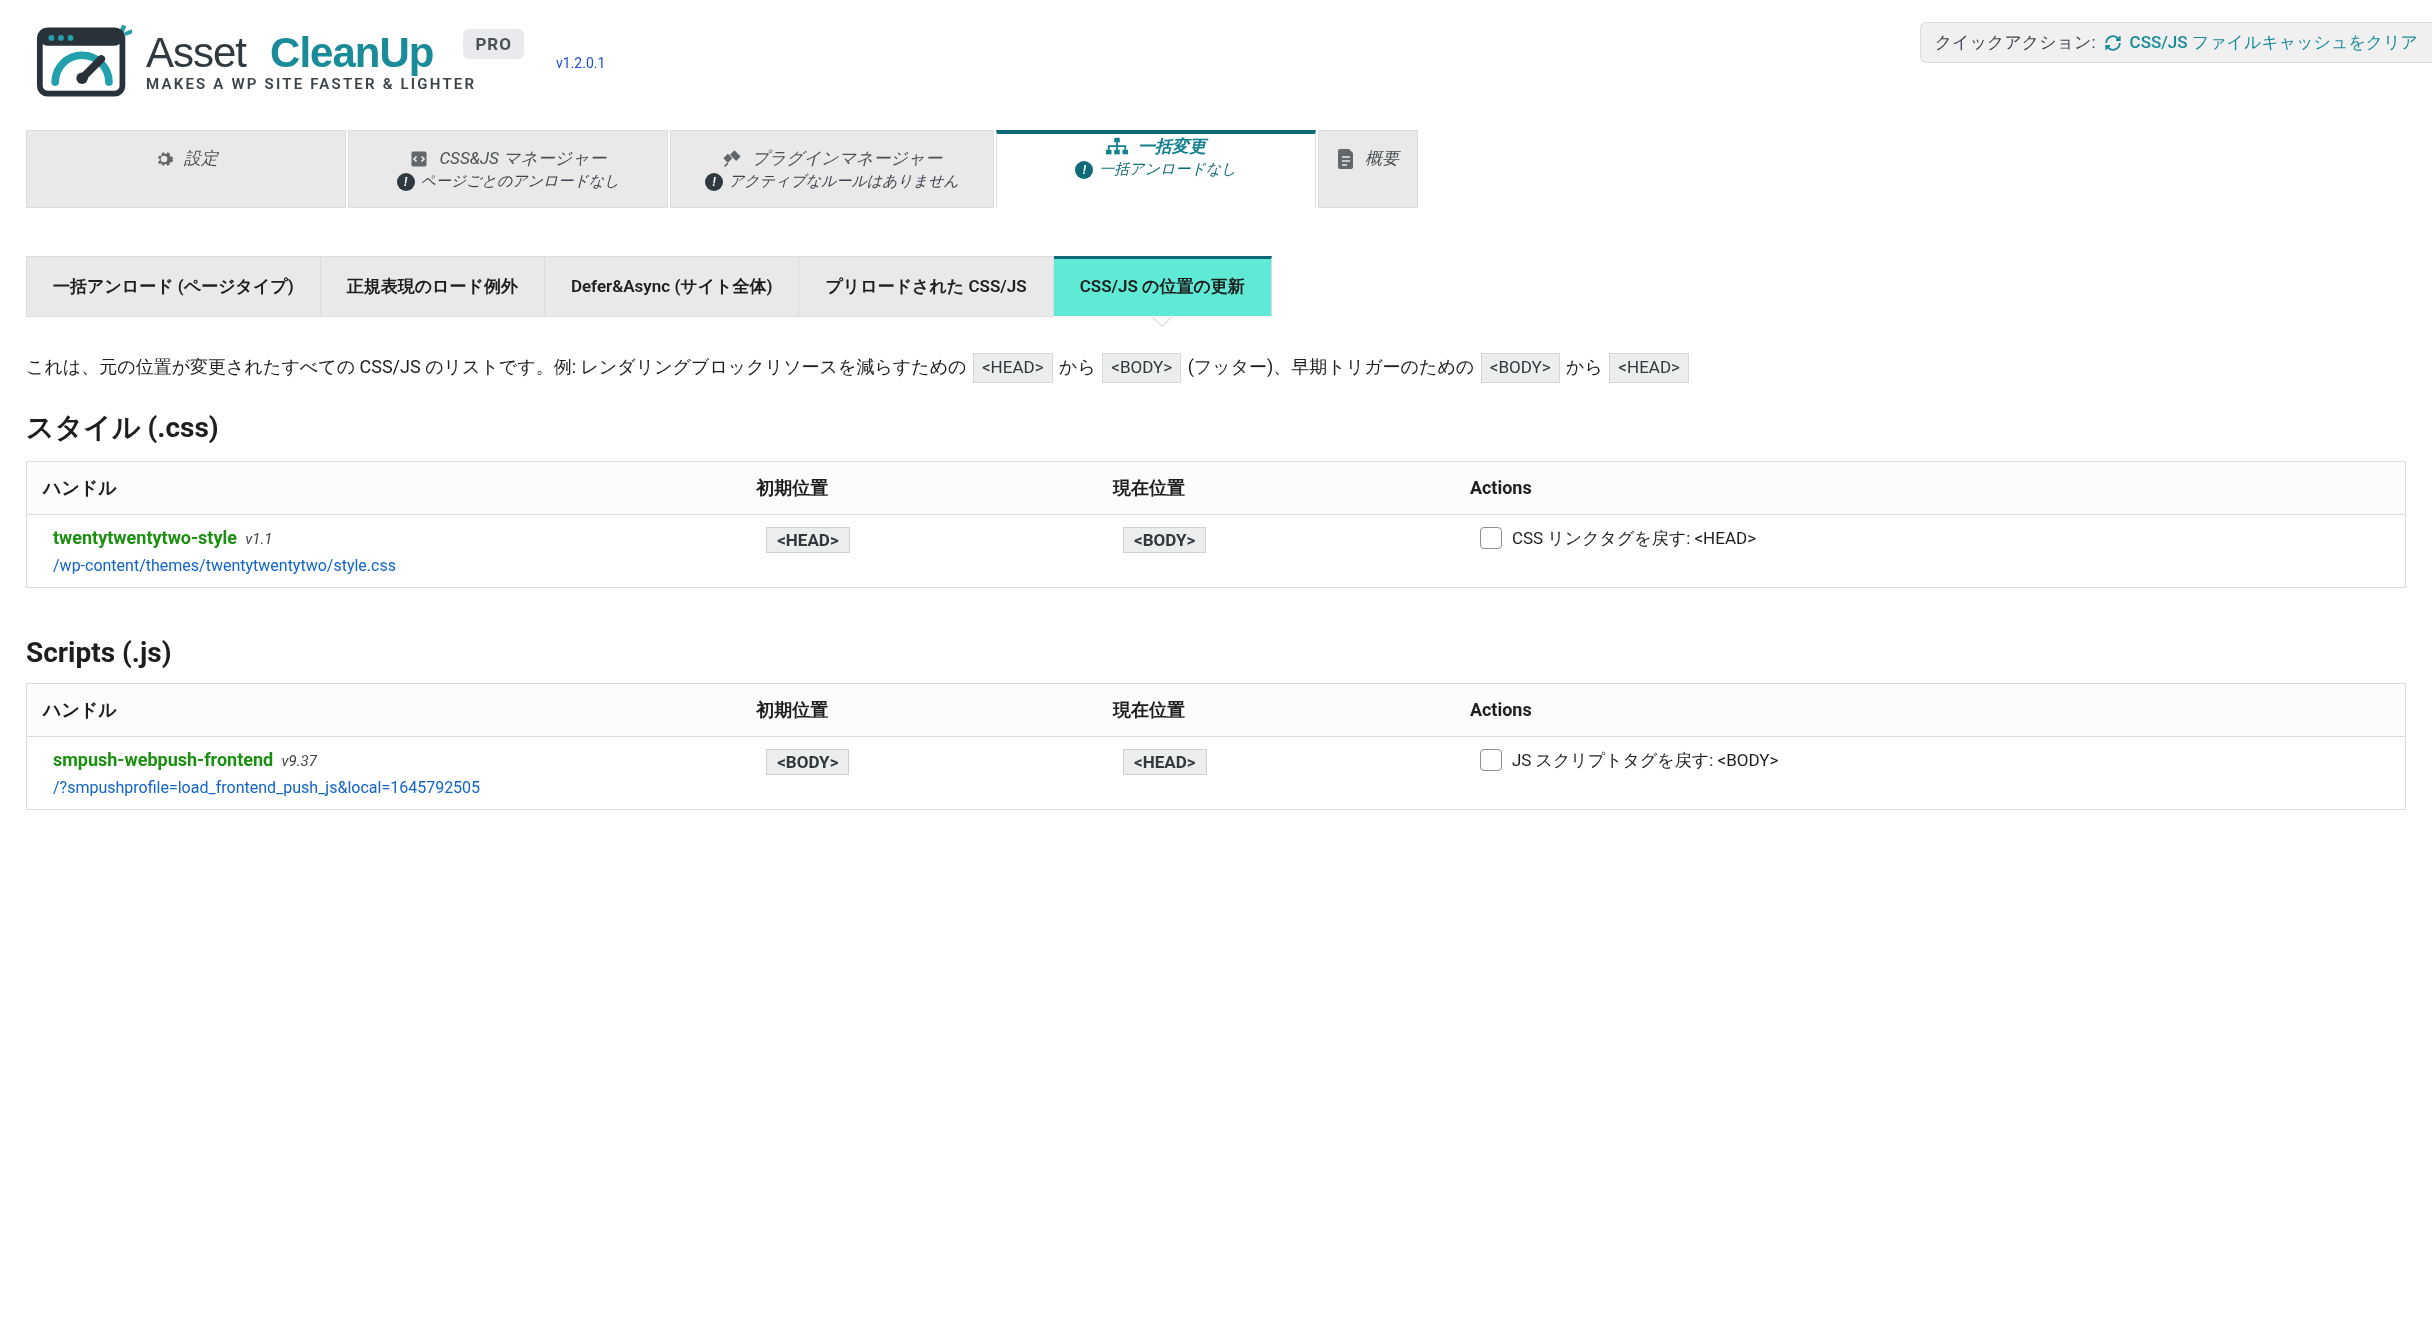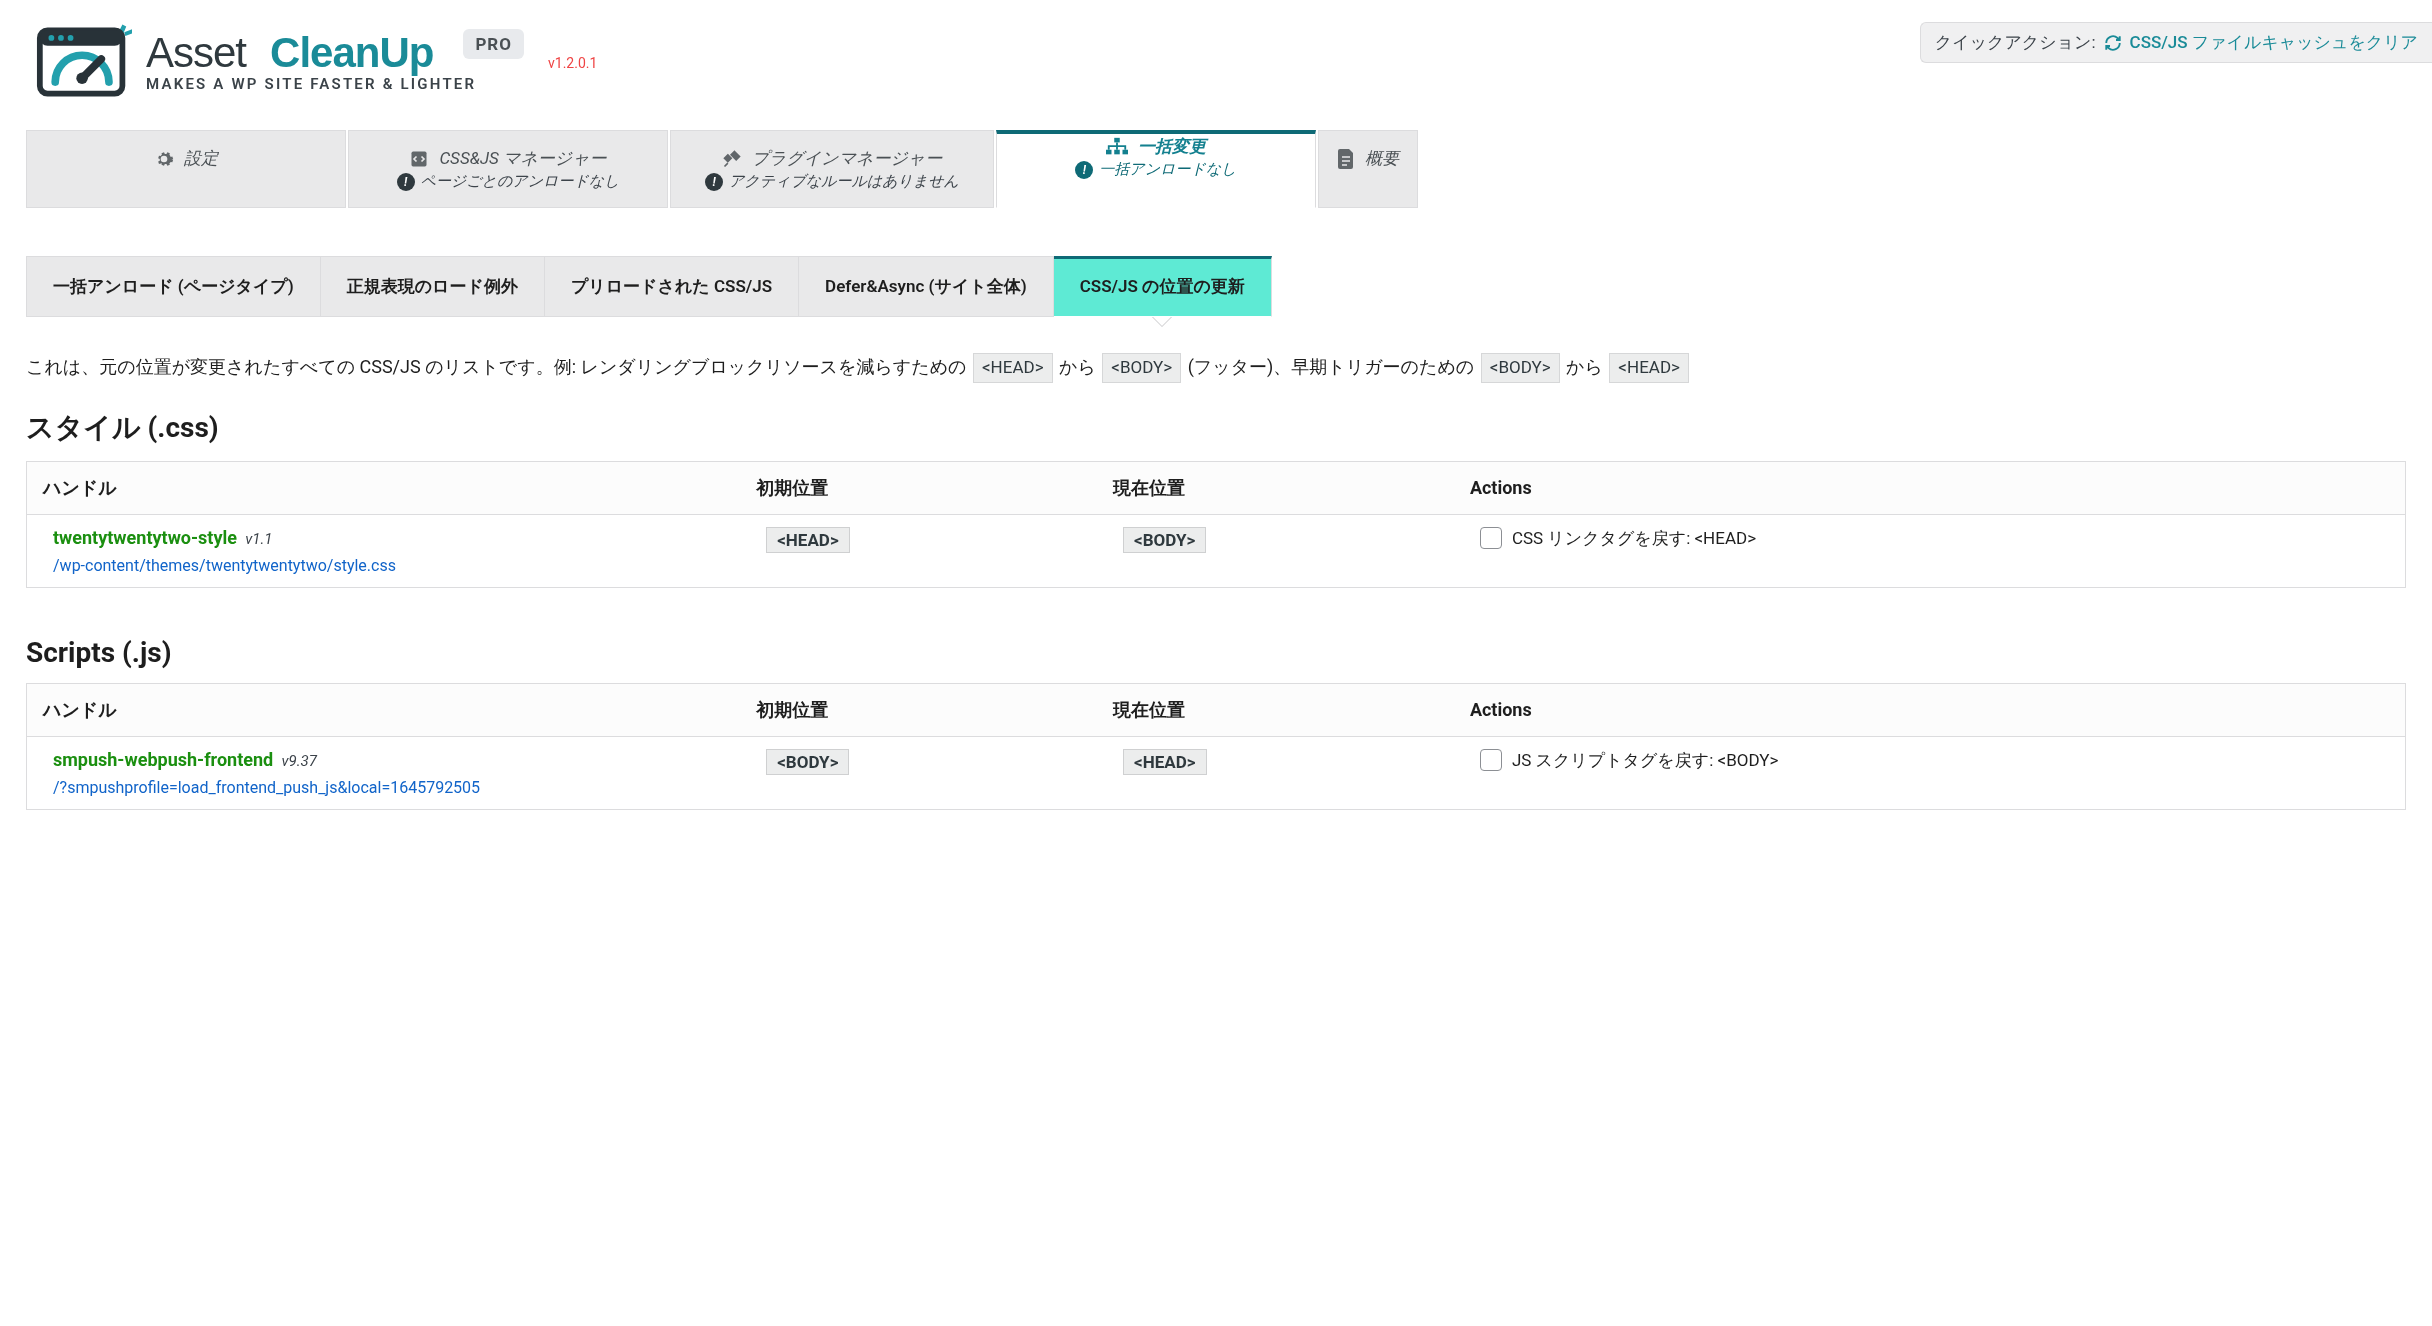--- a/index.html
+++ b/index.html
@@ -41,7 +41,8 @@
     }
     .brand-version {
       font-size: 14px;
-      color: #ef4444;
+      color: #1d4ed8;
+      margin-left: 8px;
       align-self: flex-end;
       margin-bottom: 6px;
     }

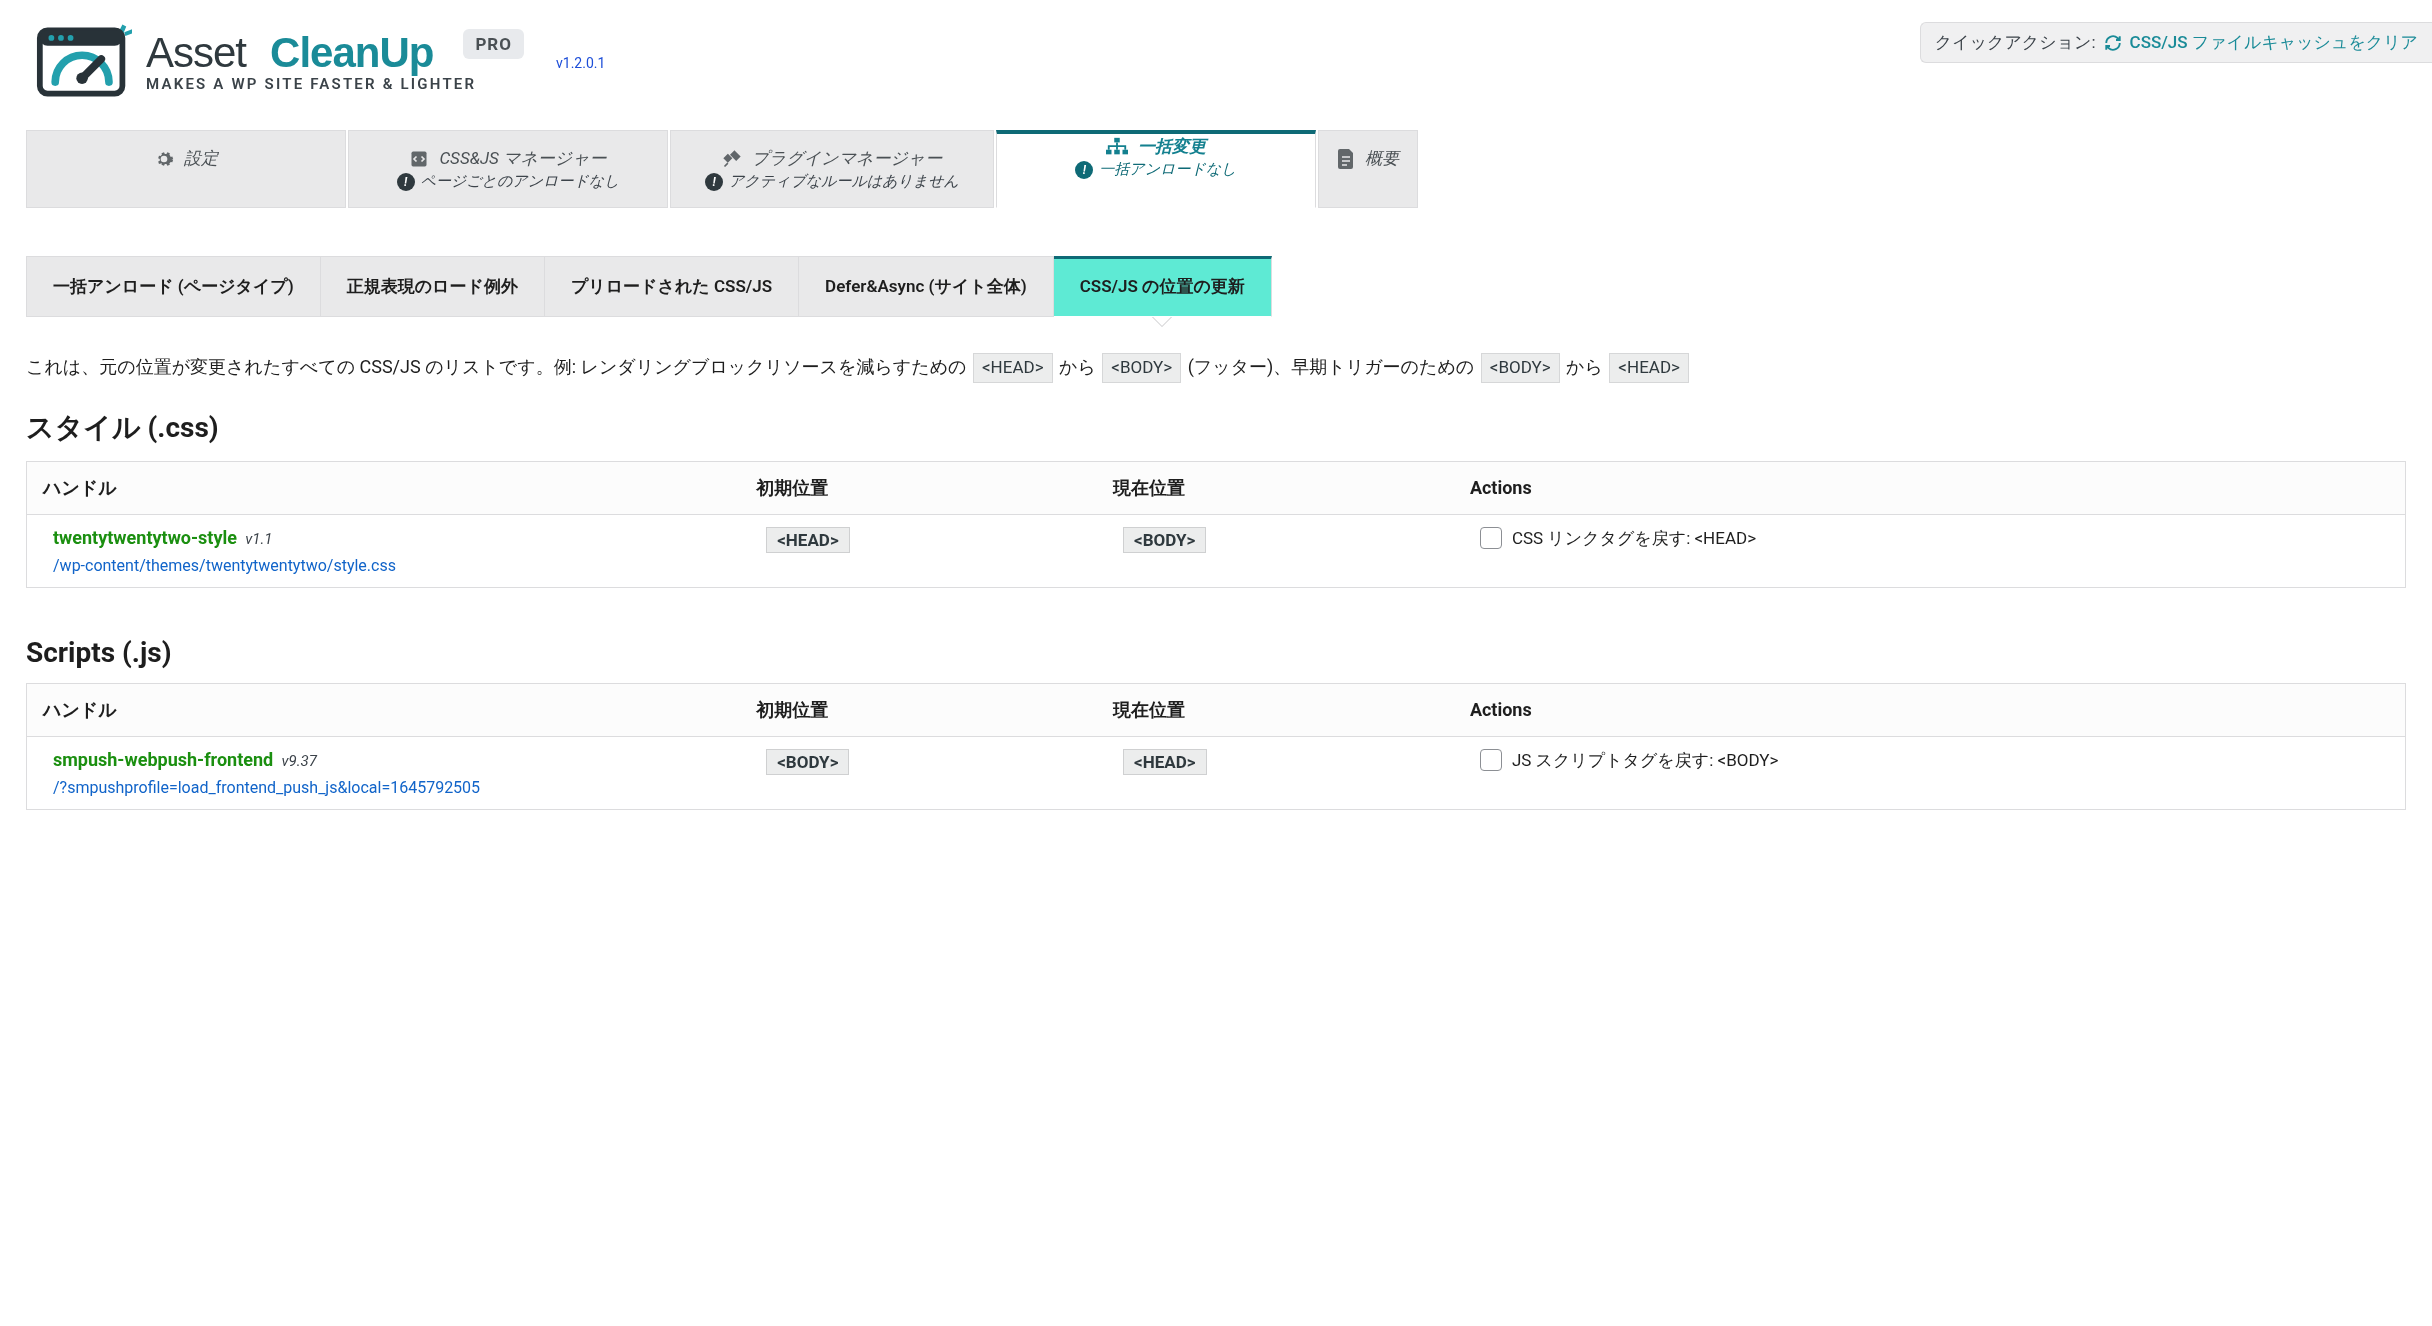--- a/index.html
+++ b/index.html
@@ -303,8 +303,8 @@
 <div class="sub-nav">
   <div class="stab">一括アンロード (ページタイプ)</div>
   <div class="stab">正規表現のロード例外</div>
+  <div class="stab">Defer&amp;Async (サイト全体)</div>
   <div class="stab">プリロードされた CSS/JS</div>
-  <div class="stab">Defer&amp;Async (サイト全体)</div>
   <div class="stab active">CSS/JS の位置の更新</div>
 </div>
 

